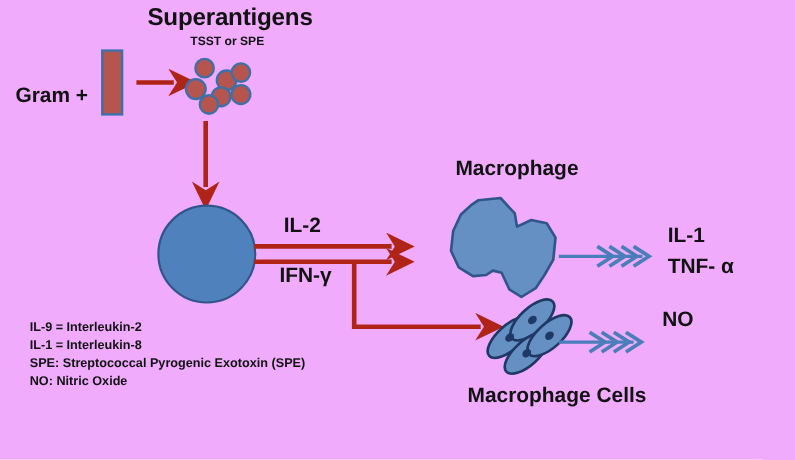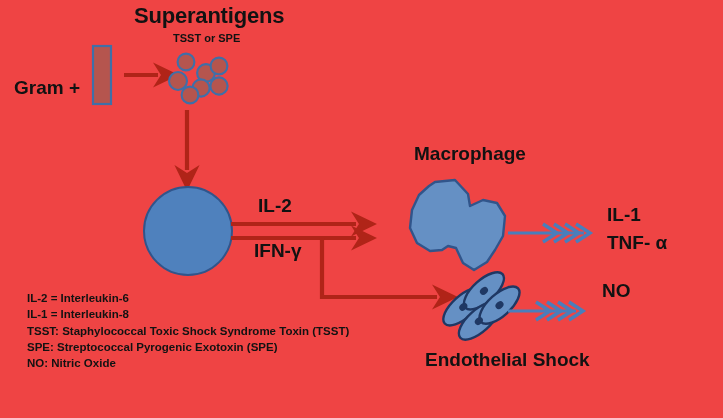--- a/index.html
+++ b/index.html
@@ -11,7 +11,7 @@
     position: relative;
     width: 723px;
     height: 418px;
-    background: #ef4444;
+    background: #f0abfc;
     overflow: hidden;
     font-family: "Liberation Sans", sans-serif;
     color: #111111;

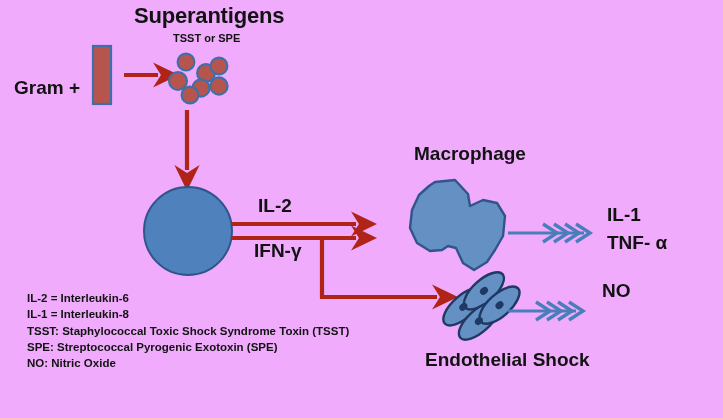--- a/index.html
+++ b/index.html
@@ -154,7 +154,7 @@
   <div class="lbl" id="lbl-endothelial">Endothelial Shock</div>
 
   <div id="legend">
-    <div>IL-2 = Interleukin-6</div>
+    <div>IL-9 = Interleukin-2</div>
     <div>IL-1 = Interleukin-8</div>
     <div>TSST: Staphylococcal Toxic Shock Syndrome Toxin (TSST)</div>
     <div>SPE: Streptococcal Pyrogenic Exotoxin (SPE)</div>

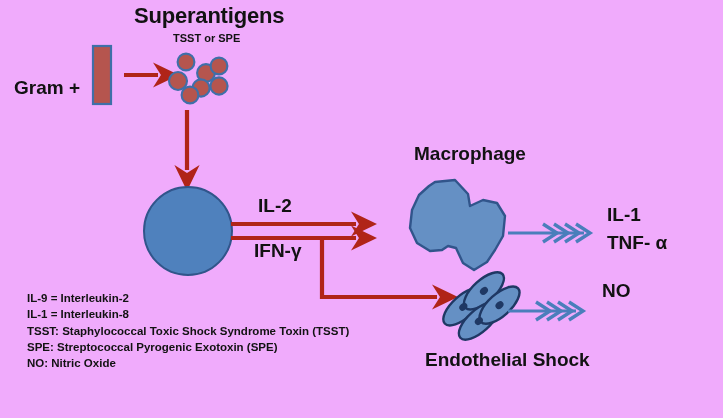--- a/index.html
+++ b/index.html
@@ -156,7 +156,6 @@
   <div id="legend">
     <div>IL-9 = Interleukin-2</div>
     <div>IL-1 = Interleukin-8</div>
-    <div>TSST: Staphylococcal Toxic Shock Syndrome Toxin (TSST)</div>
     <div>SPE: Streptococcal Pyrogenic Exotoxin (SPE)</div>
     <div>NO: Nitric Oxide</div>
   </div>

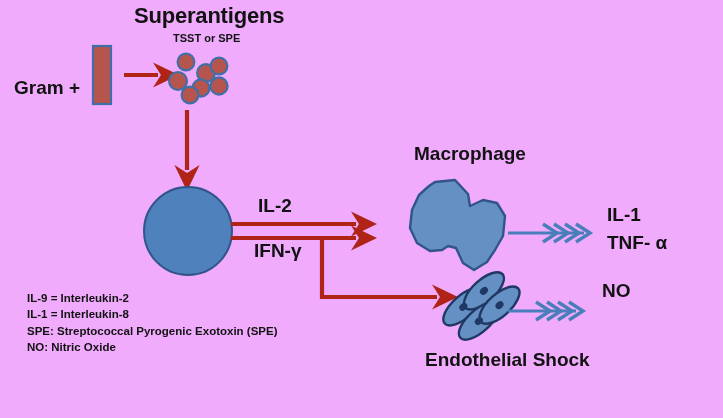--- a/index.html
+++ b/index.html
@@ -151,7 +151,7 @@
   <div class="lbl" id="lbl-il1">IL-1</div>
   <div class="lbl" id="lbl-tnfa">TNF- α</div>
   <div class="lbl" id="lbl-no">NO</div>
-  <div class="lbl" id="lbl-endothelial">Endothelial Shock</div>
+  <div class="lbl" id="lbl-endothelial">Macrophage Cells</div>
 
   <div id="legend">
     <div>IL-9 = Interleukin-2</div>

